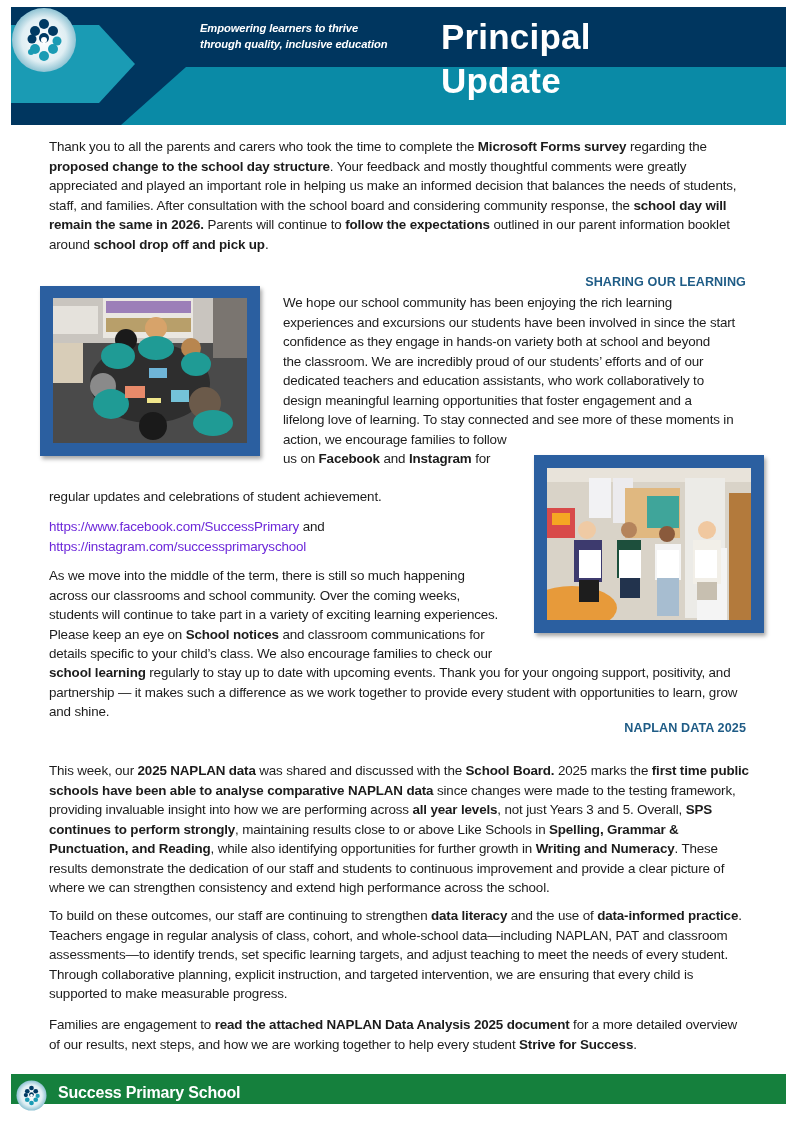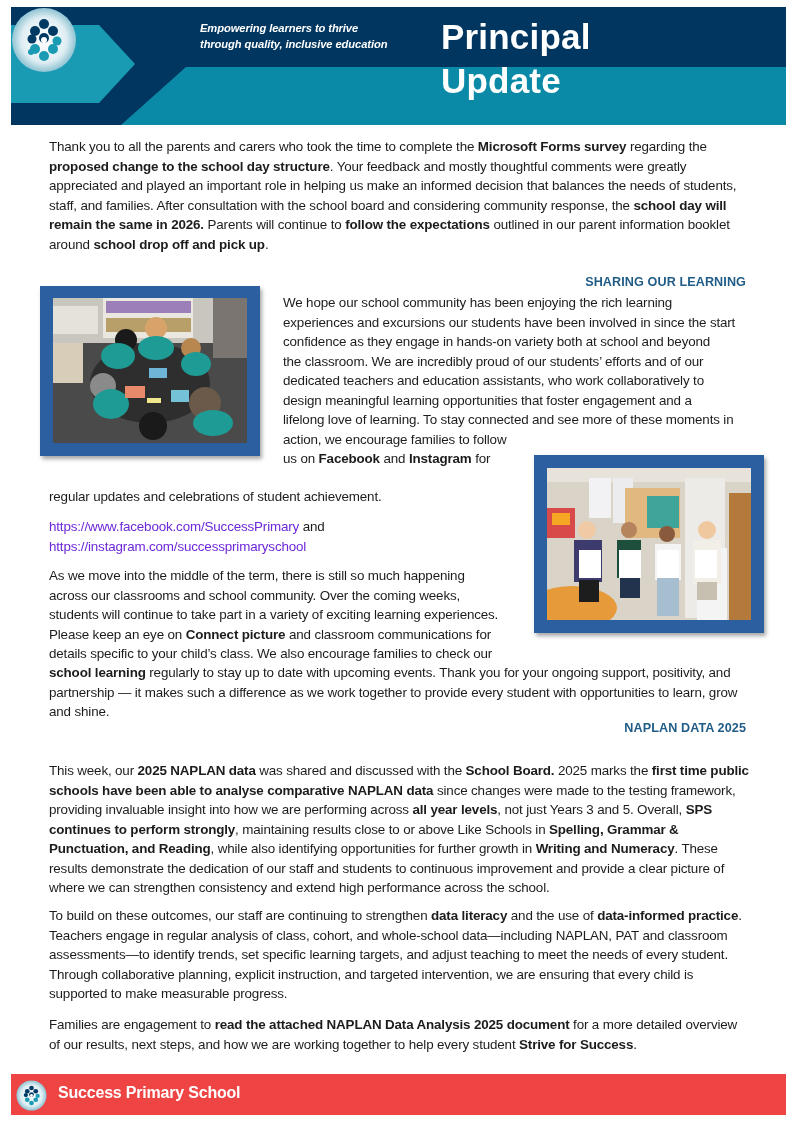--- a/index.html
+++ b/index.html
@@ -160,7 +160,7 @@
   <div>As we move into the middle of the term, there is still so much happening</div>
   <div>across our classrooms and school community. Over the coming weeks,</div>
   <div>students will continue to take part in a variety of exciting learning experiences.</div>
-  <div><span>Please keep an eye on </span><b>Connect picture</b><span> and classroom communications for</span></div>
+  <div><span>Please keep an eye on </span><b>School notices</b><span> and classroom communications for</span></div>
   <div>details specific to your child’s class. We also encourage families to check our</div>
 </div>
 <div class="text" style="top:652px;"><b>school learning</b><span> regularly to stay up to date with upcoming events. Thank you for your ongoing support, positivity, and partnership — it makes such a difference as we work together to provide every student with opportunities to learn, grow and shine.</span></div>

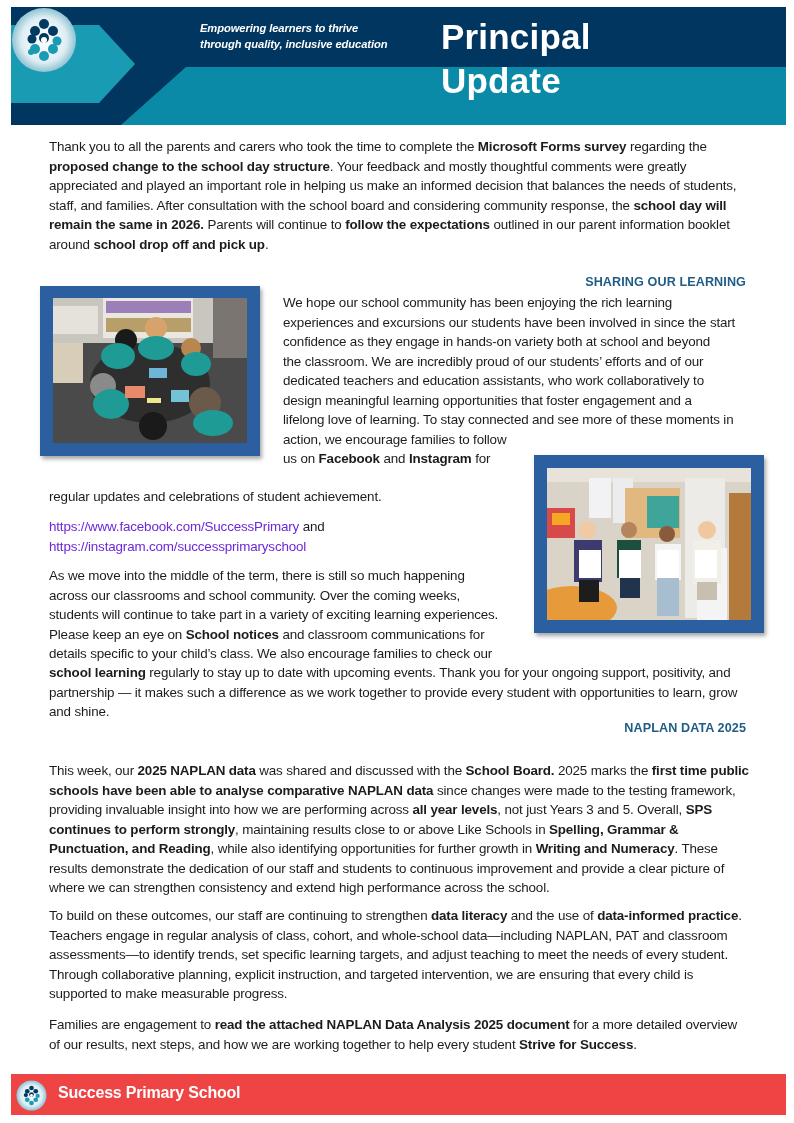--- a/index.html
+++ b/index.html
@@ -22,7 +22,7 @@
   .photo { position:absolute; overflow:hidden; }
   .link { color:#6d28d9; }
 
-  .footer { position:absolute; left:11px; top:1074px; width:775px; height:41px; background:#ef4444; }
+  .footer { position:absolute; left:11px; top:1074px; width:775px; height:30px; background:#15803d; }
   .footer-name { position:absolute; left:47px; top:10px; color:#ffffff; font-weight:bold; font-size:16px;
                  letter-spacing:-0.2px; }
   .footer-logo { position:absolute; left:5px; top:6px; width:31px; height:31px; }

